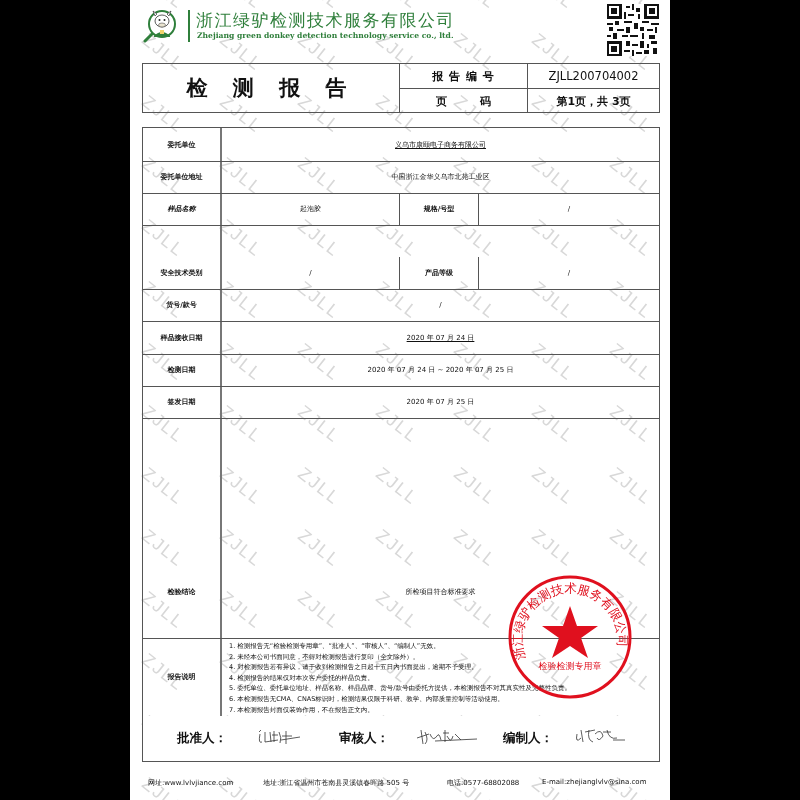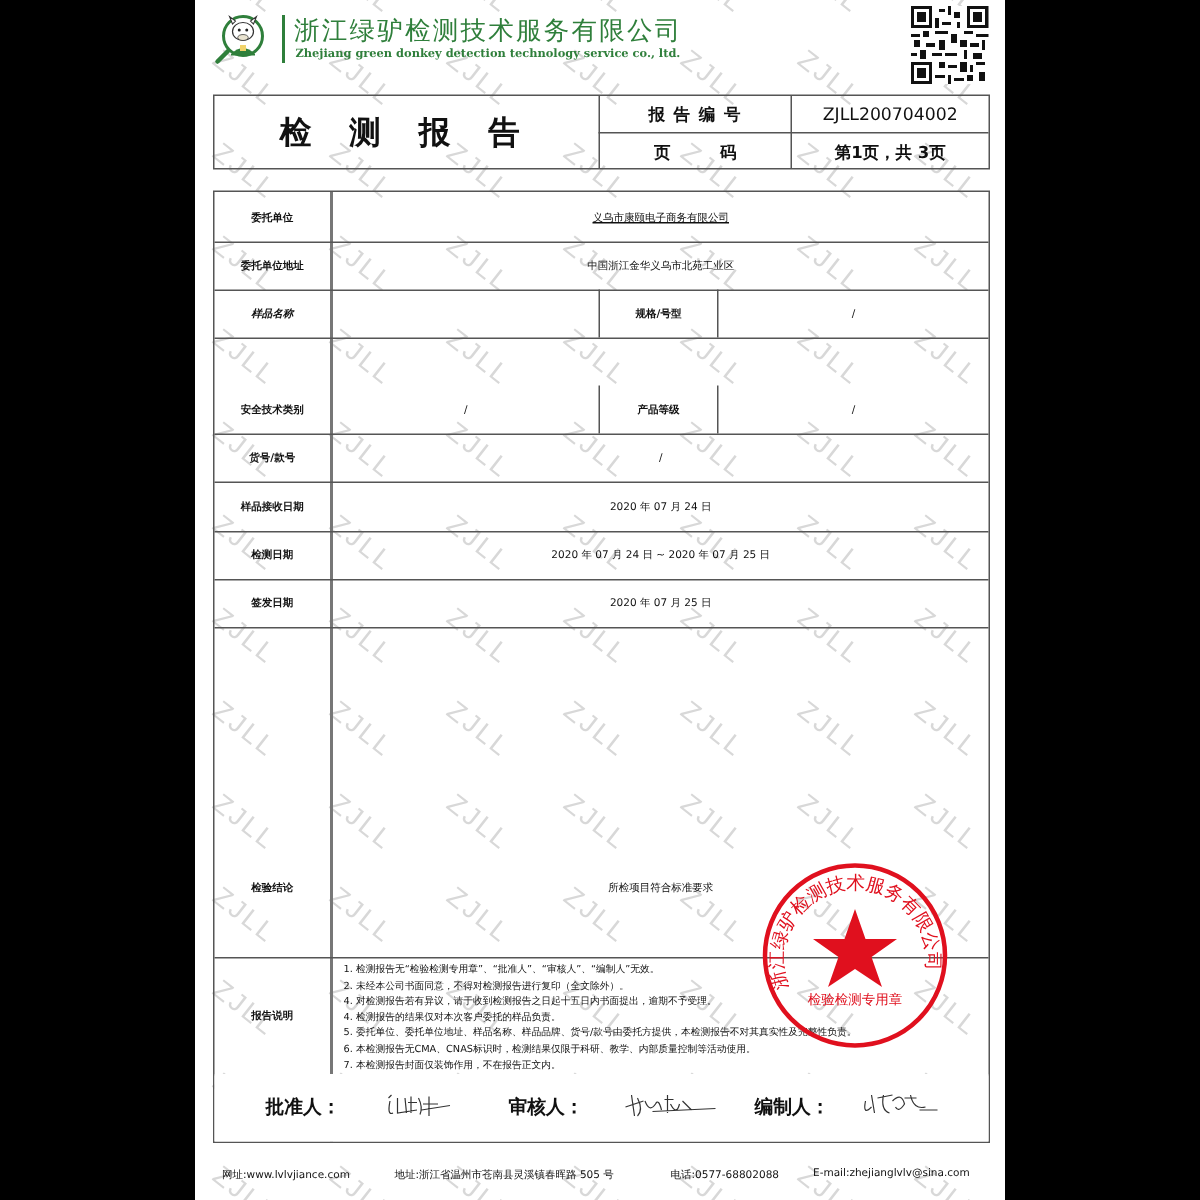--- a/index.html
+++ b/index.html
@@ -235,6 +235,7 @@
       <div class="vdiv" style="left:256px;"></div>
       <div class="vdiv" style="left:335px;"></div>
       <div class="cell lbl" style="left:0; width:77px;font-style:italic;">样品名称</div>
+      <div class="cell" style="left:79px; width:177px;">起泡胶</div>
       <div class="cell lbl" style="left:257px; width:78px;">规格/号型</div>
       <div class="cell" style="left:336px; right:0;">/</div>
     </div>

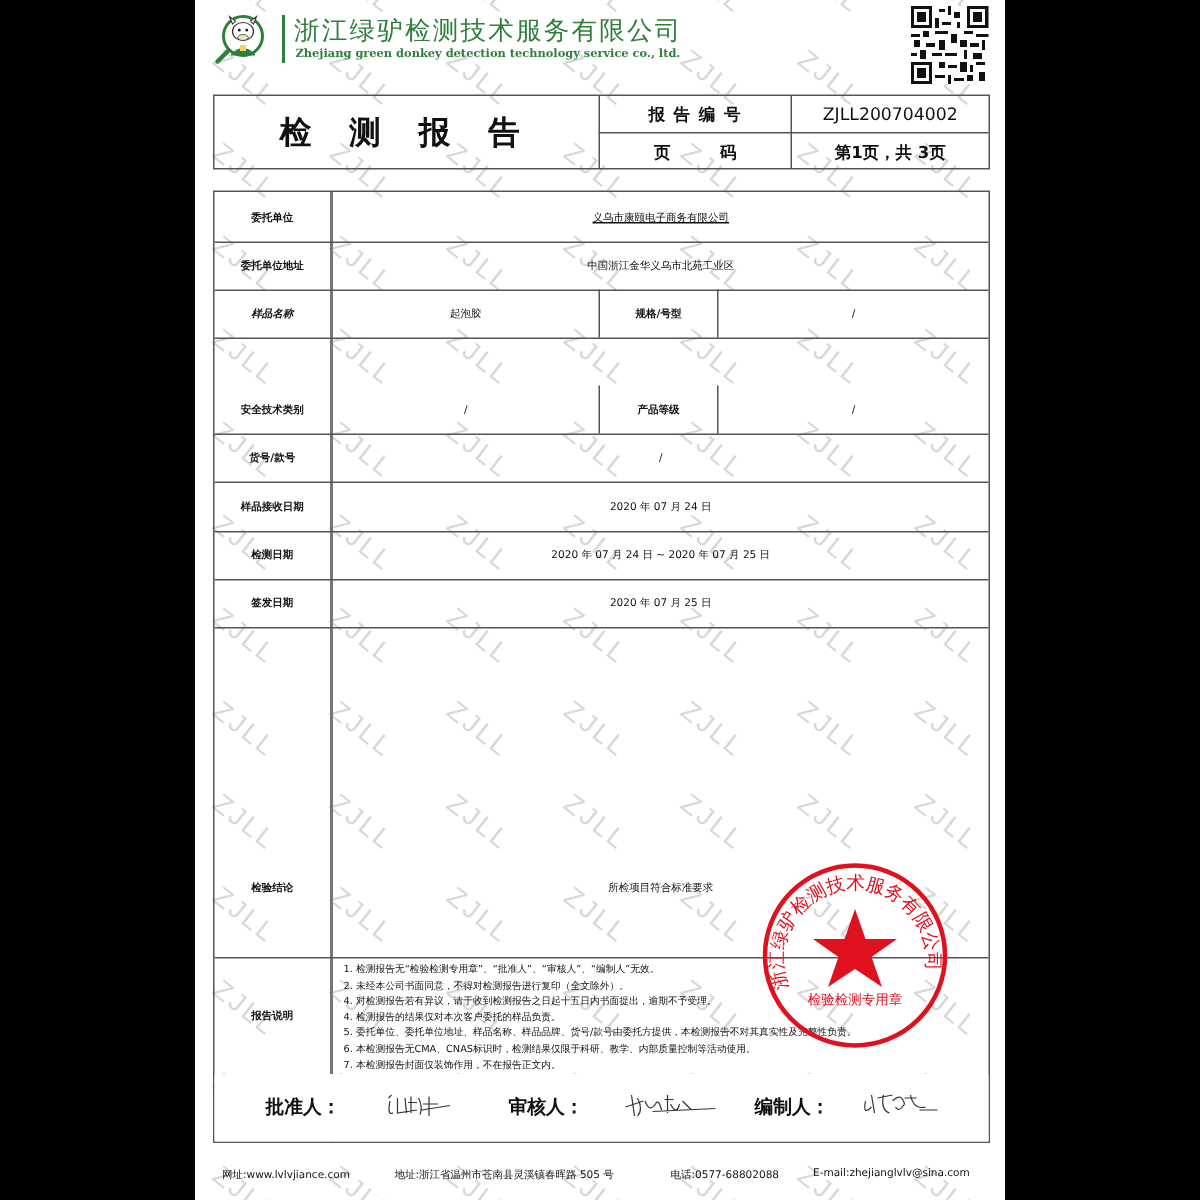--- a/index.html
+++ b/index.html
@@ -257,7 +257,7 @@
 
     <div class="row" style="top:193px; height:33px;">
       <div class="cell lbl" style="left:0; width:77px;">样品接收日期</div>
-      <div class="cell" style="left:79px; right:0;">2020 年 07 月 24 日</div>
+      <div class="cell" style="left:79px; right:0;text-decoration:underline;">2020 年 07 月 24 日</div>
     </div>
 
     <div class="row" style="top:226px; height:32px;">

